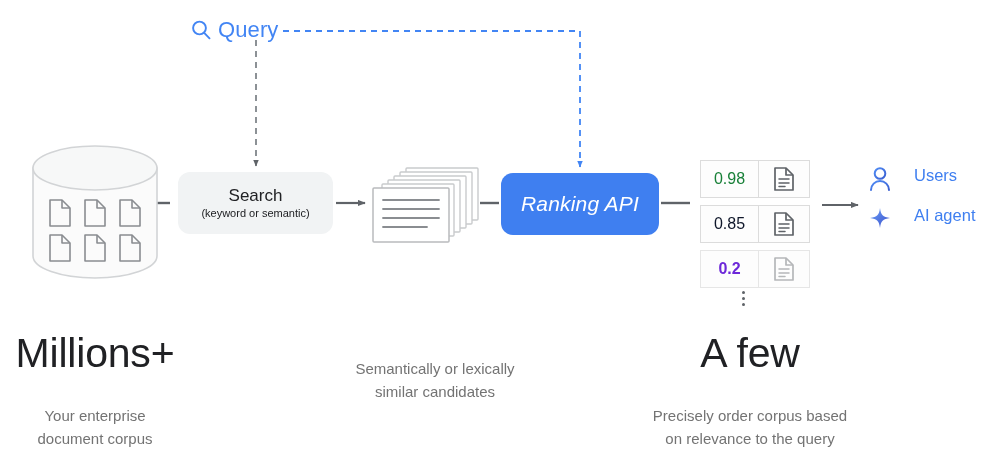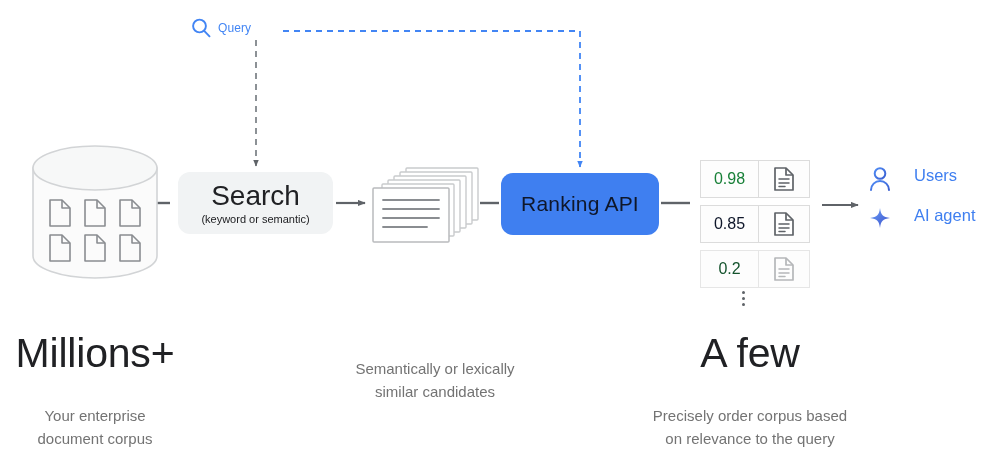--- a/index.html
+++ b/index.html
@@ -30,7 +30,7 @@
   }
   #query-label {
     color: #4285f4;
-    font-size: 12px;
+    font-size: 22px;
     letter-spacing: .1px;
   }
 

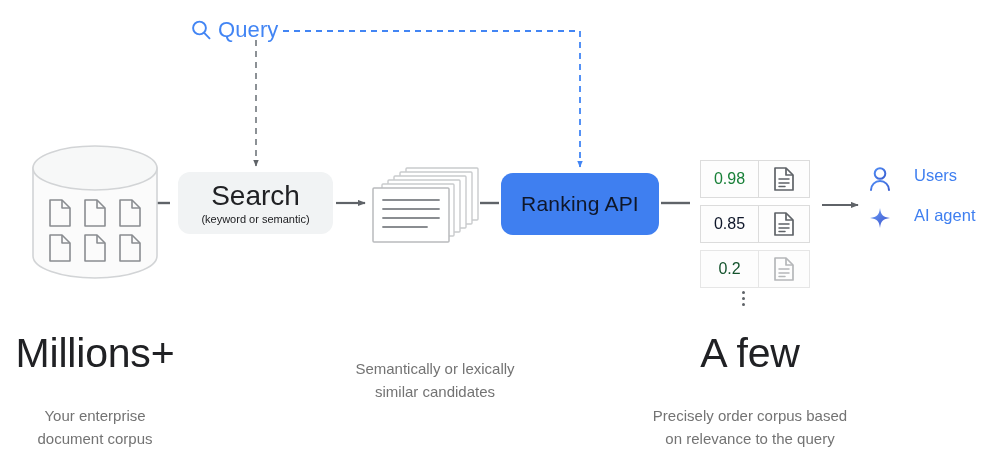--- a/index.html
+++ b/index.html
@@ -49,7 +49,7 @@
     gap: 1px;
   }
   #search-title {
-    font-size: 28px;
+    font-size: 17px;
     color: #202124;
     line-height: 1.1;
   }

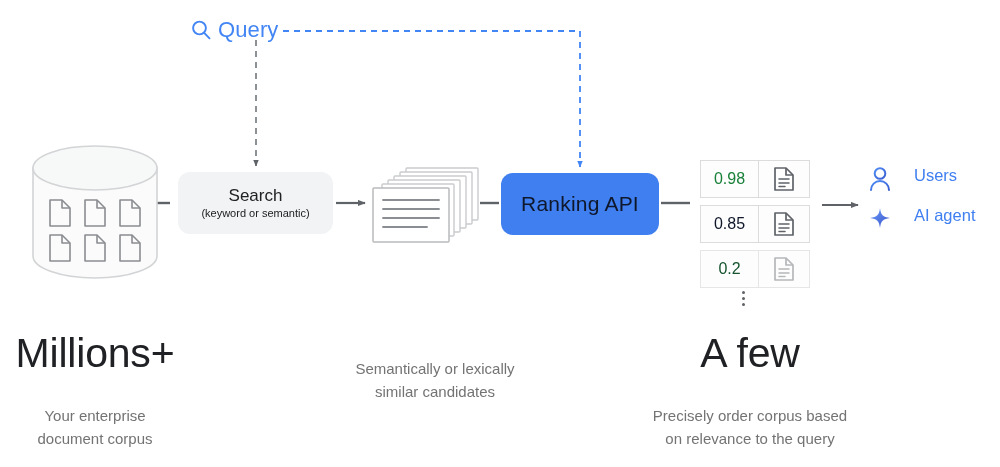--- a/index.html
+++ b/index.html
@@ -73,8 +73,9 @@
   }
   #ranking-title {
     font-size: 21px;
-    color: #0f172a;
+    color: #ffffff;
     letter-spacing: .2px;
+    font-style: italic;
   }
 
   

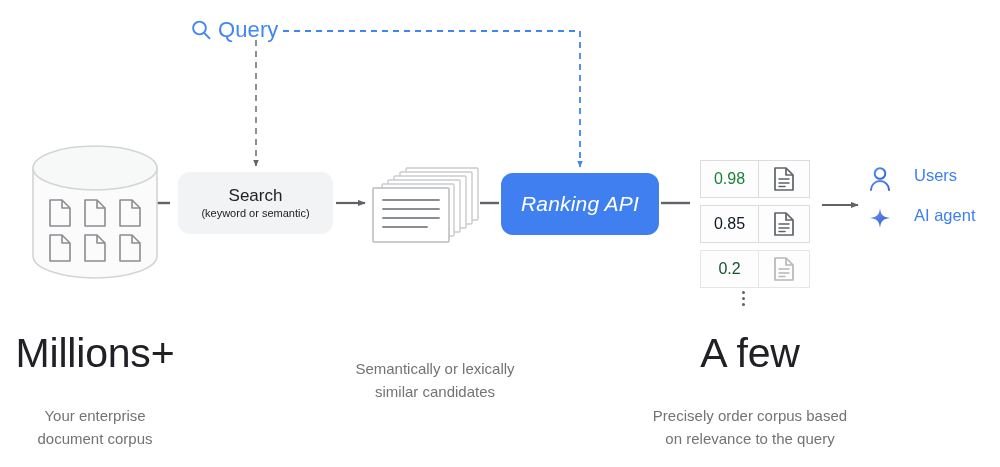--- a/index.html
+++ b/index.html
@@ -304,7 +304,7 @@
     </div>
 
     <div class="result-row" style="border-color:#e6e6e6;">
-      <div class="result-score" style="color:#14532d;border-right-color:#e6e6e6;">0.2</div>
+      <div class="result-score" style="color:#6d28d9;border-right-color:#e6e6e6;font-weight:bold;">0.2</div>
       <div class="result-doc">
         <svg width="22" height="26" viewBox="0 0 22 26" opacity="0.45">
           <path d="M2,2 L13,2 L20,9 L20,24 L2,24 Z" fill="#ffffff" stroke="#5f6368" stroke-width="1.7" stroke-linejoin="round"></path>

